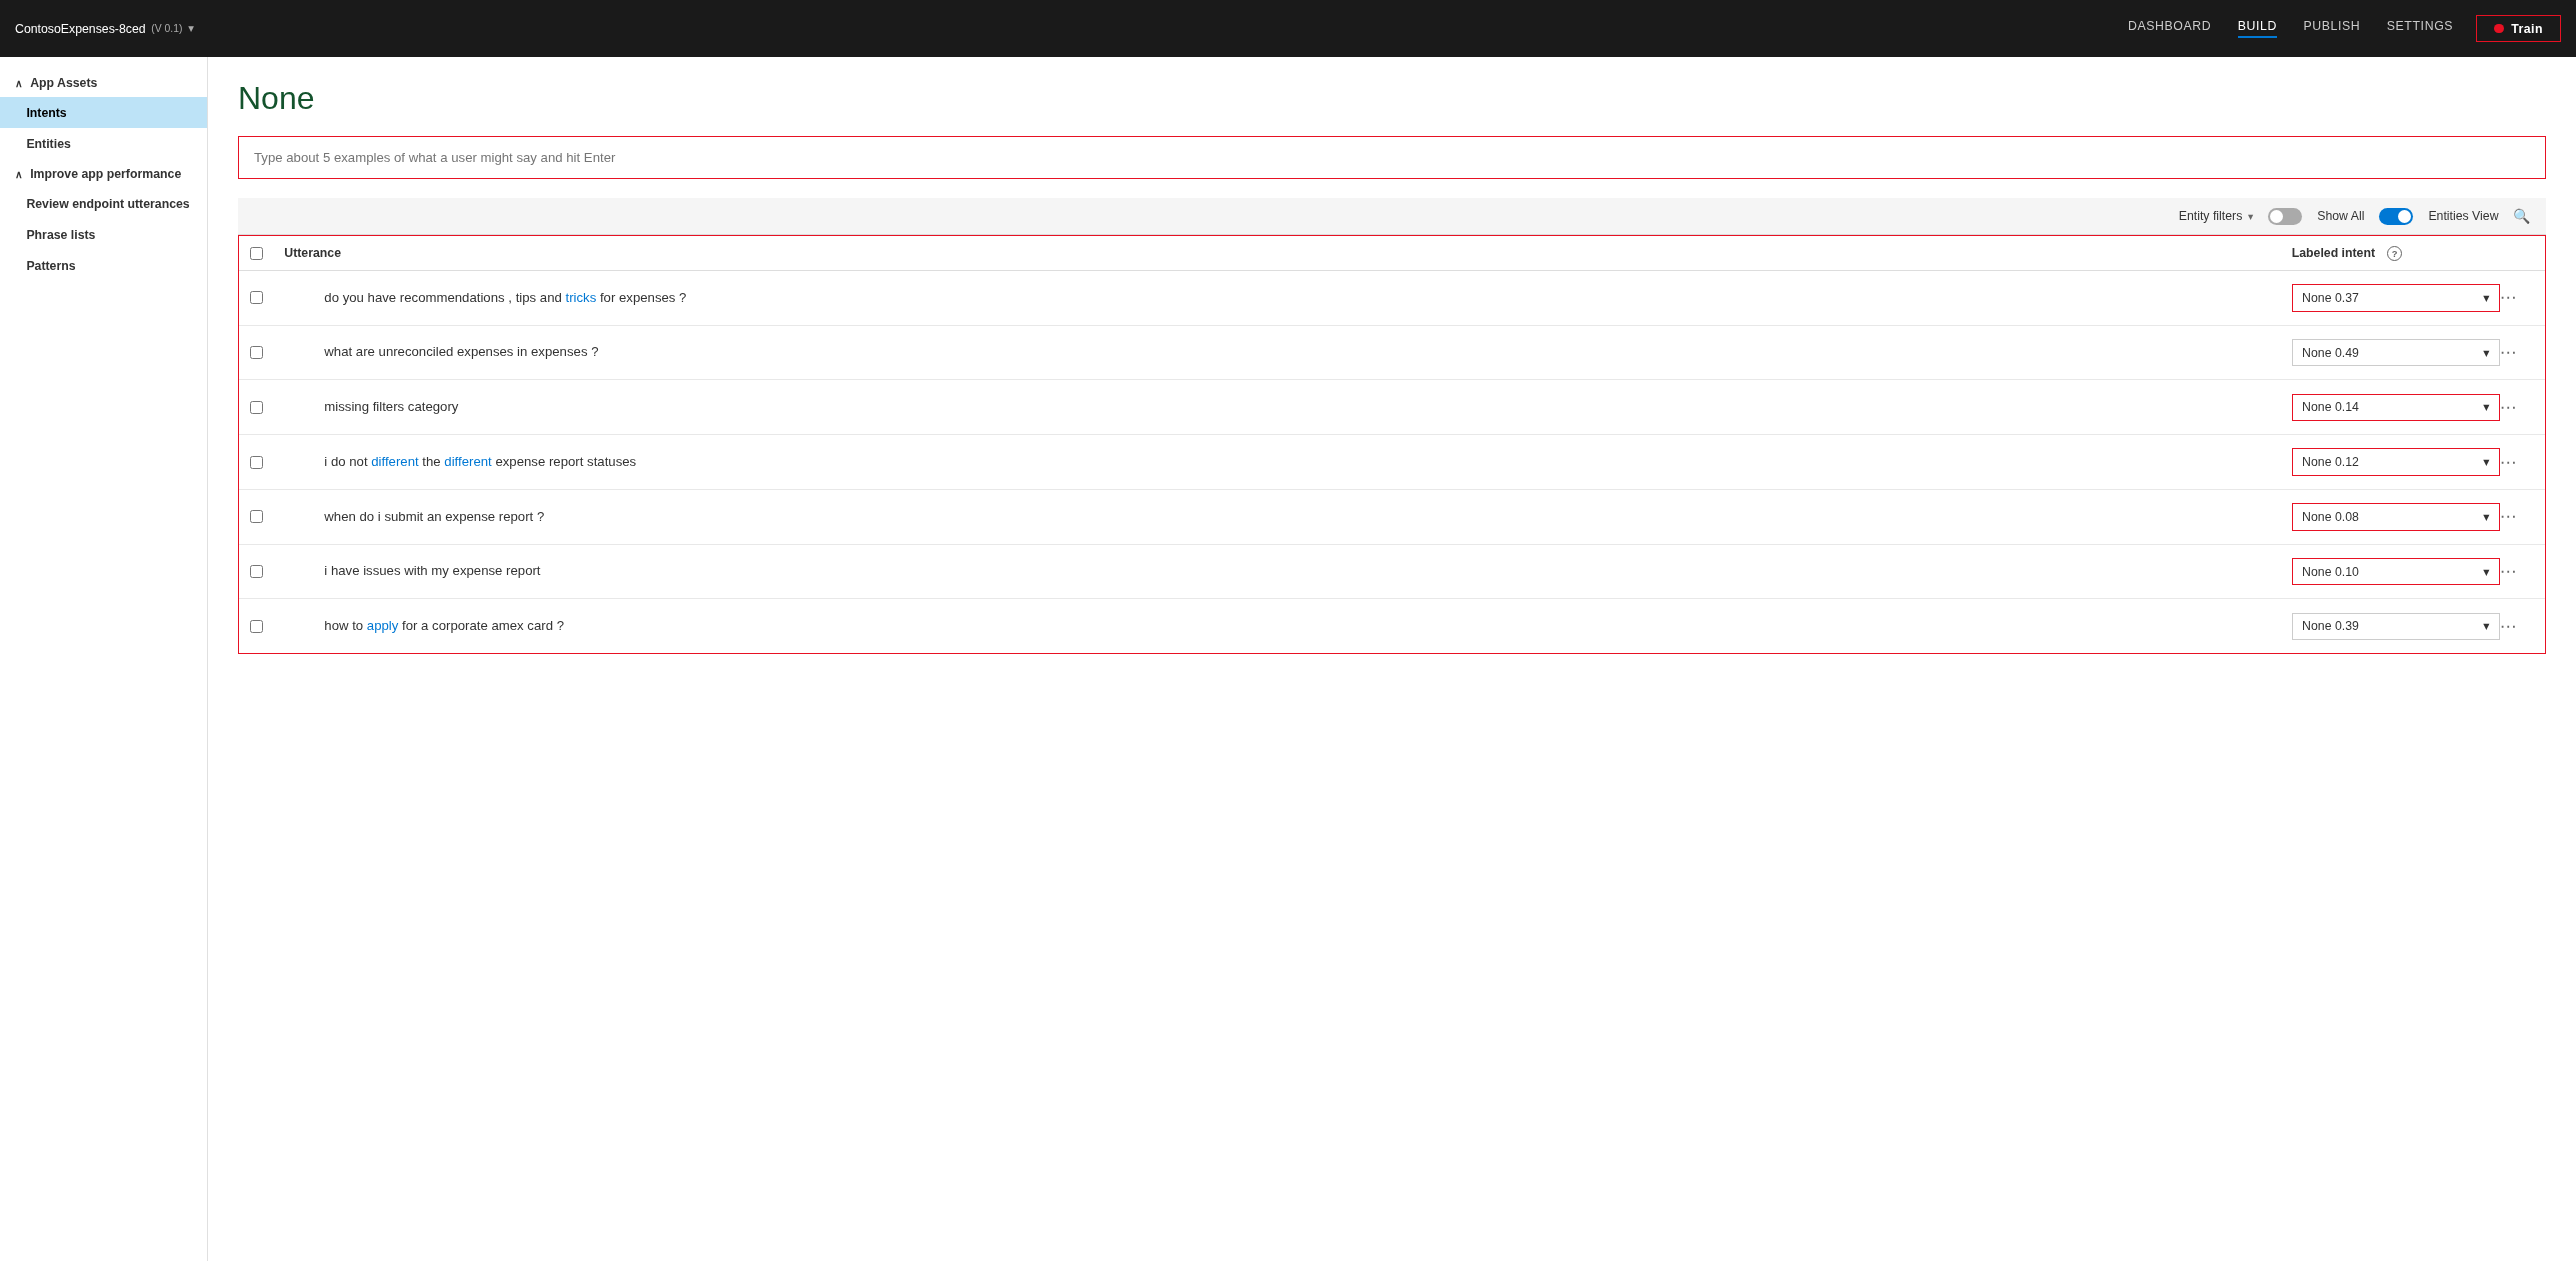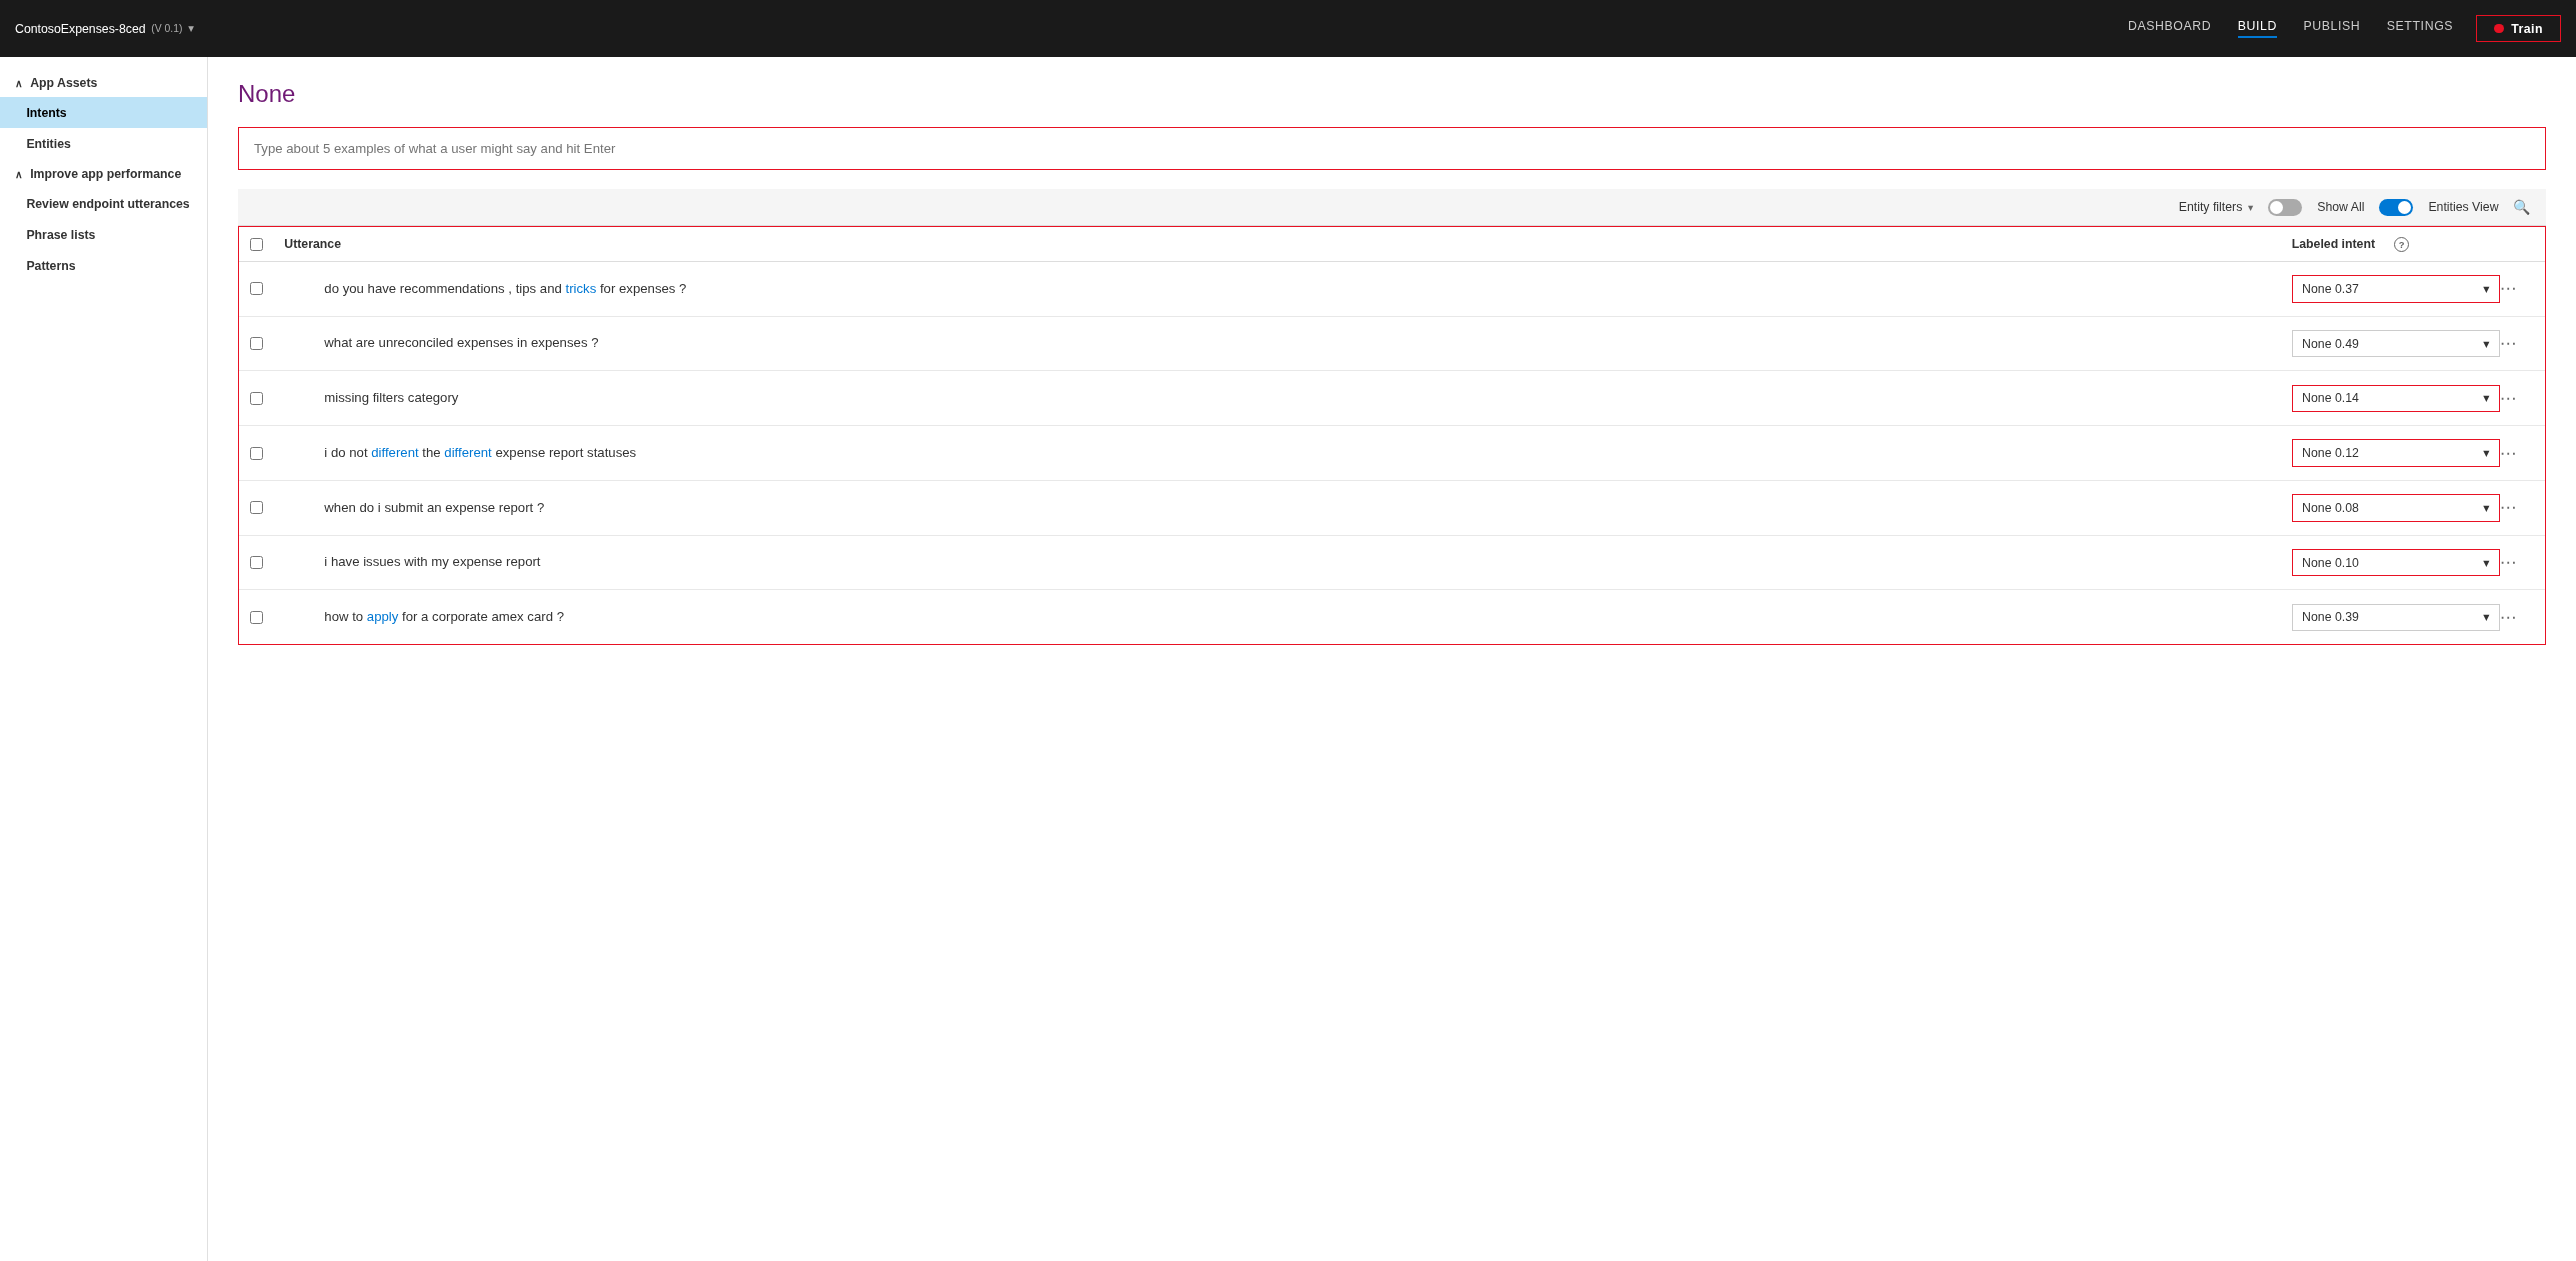--- a/index.html
+++ b/index.html
@@ -87,7 +87,7 @@
     
     .content { flex: 1; overflow-y: auto; padding: 23px 30px; background: #fff; }
 
-    .page-title { font-size: 24px; font-weight: 300; color: #701a75; margin-bottom: 19px; }
+    .page-title { font-size: 32px; font-weight: 300; color: #14532d; margin-bottom: 19px; }
 
     
     .utterance-input-wrap {

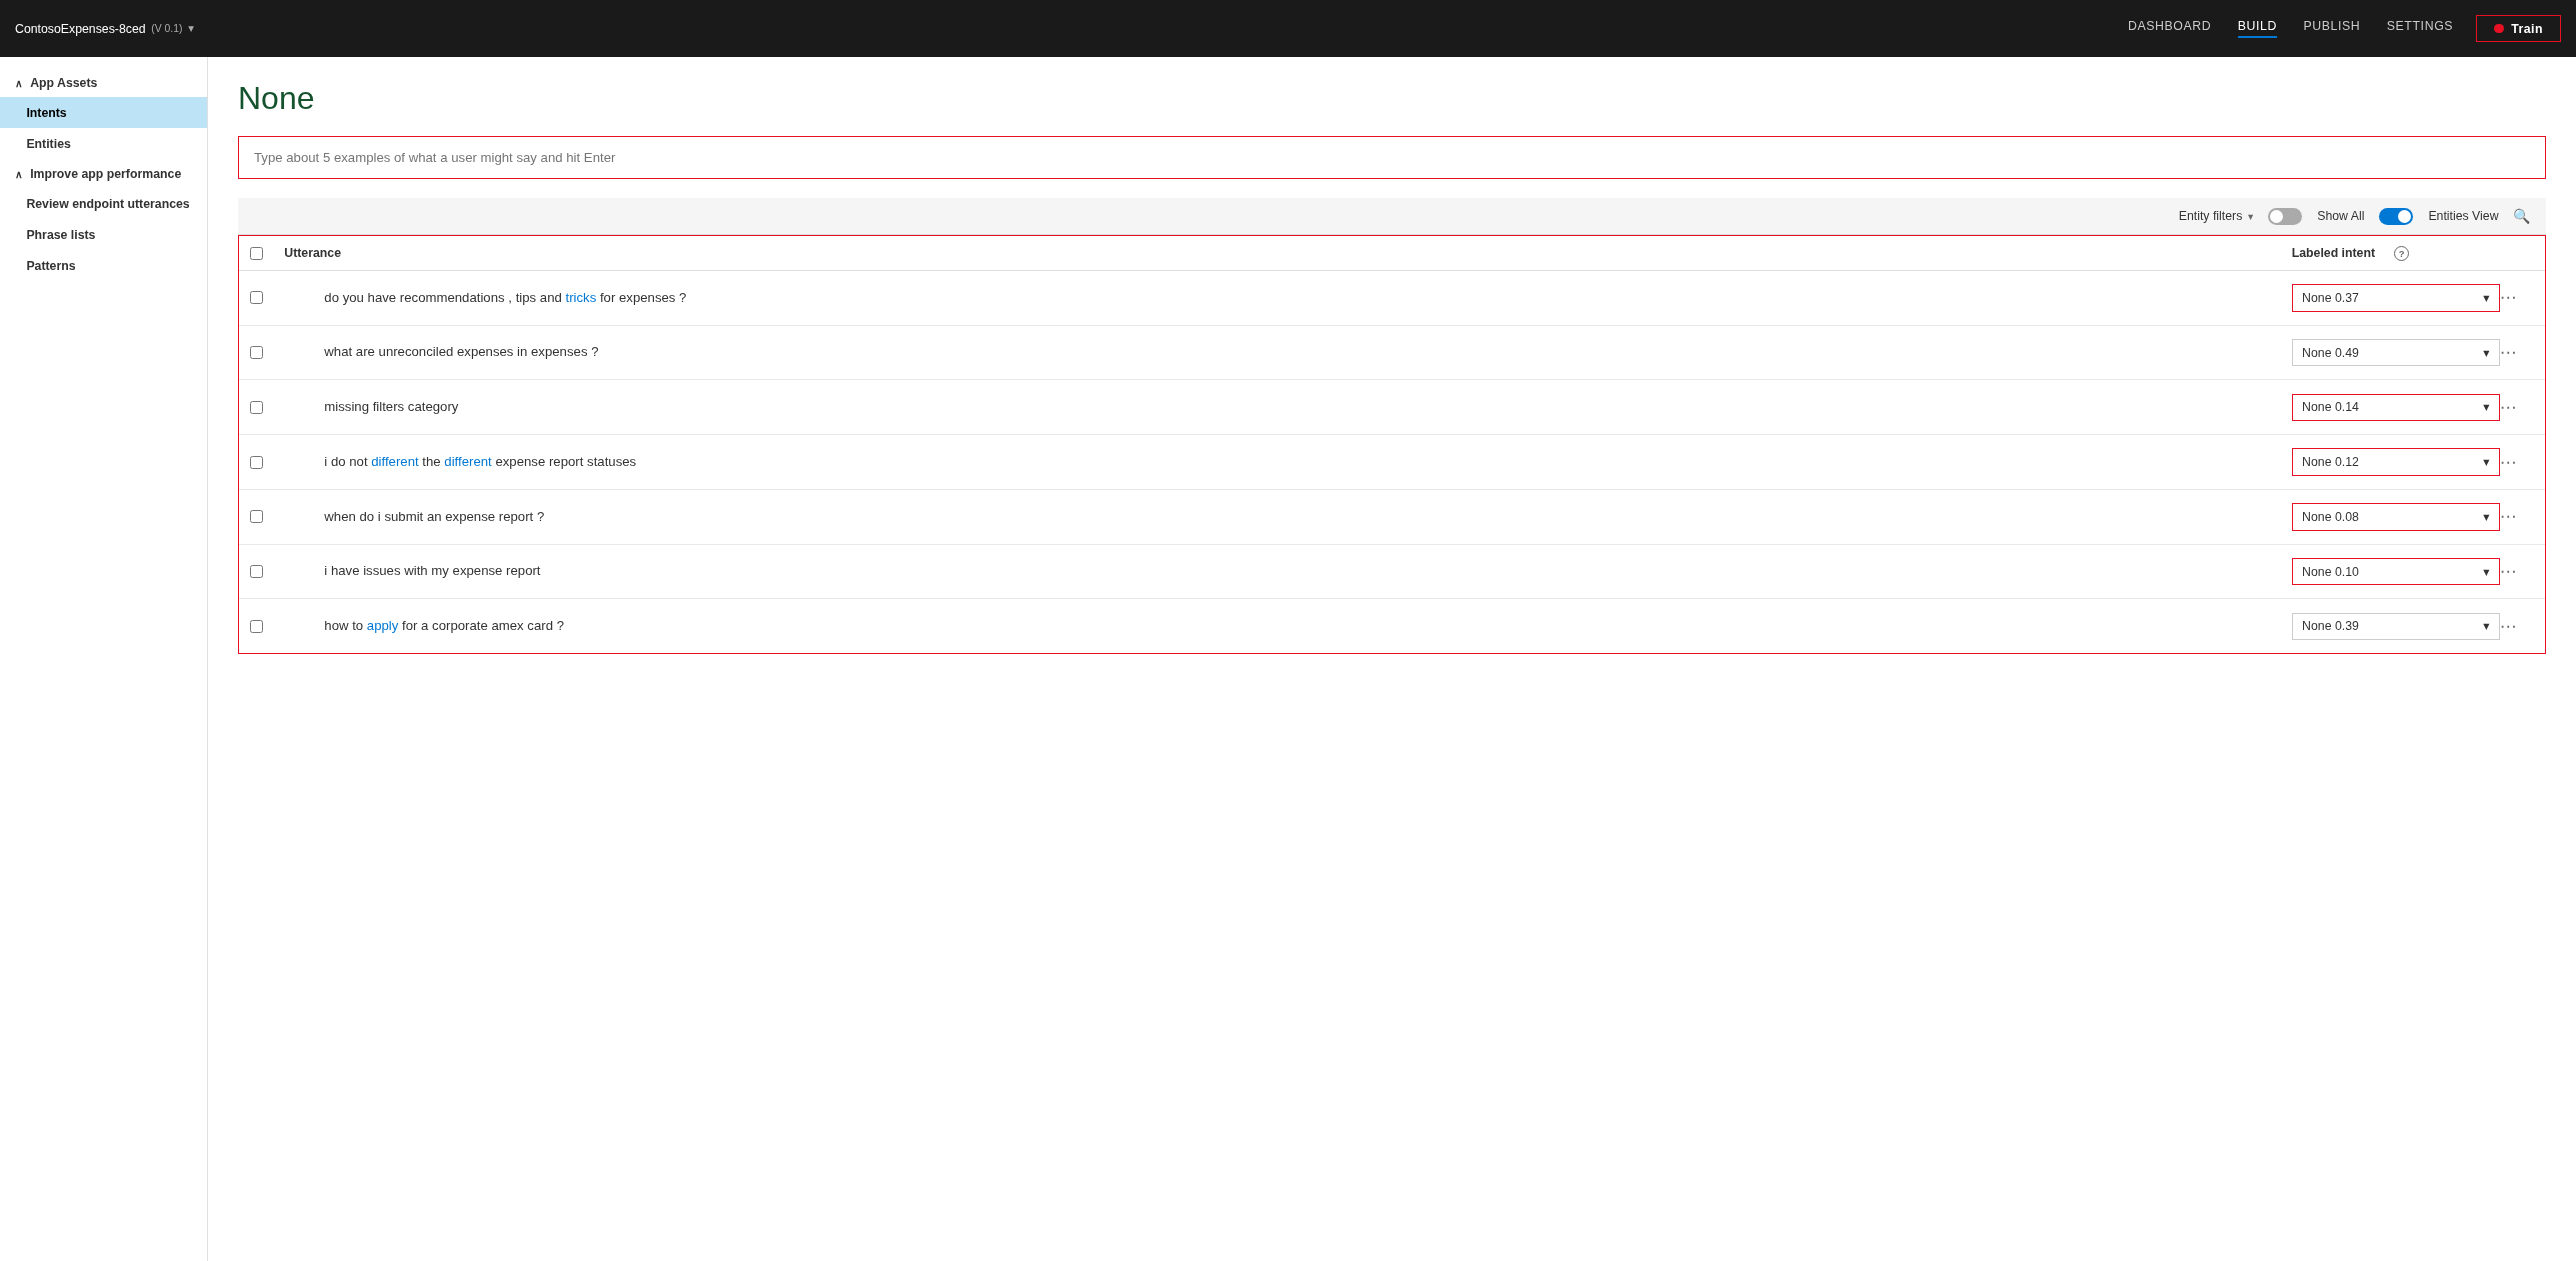--- a/index.html
+++ b/index.html
@@ -139,7 +139,7 @@
     }
     .col-check { display: flex; align-items: center; }
     .col-utterance { font-size: 12.3px; font-weight: 600; color: #333; }
-    .col-intent { font-size: 12.3px; font-weight: 600; color: #333; display: flex; align-items: center; gap: 19px; }
+    .col-intent { font-size: 12.3px; font-weight: 600; color: #333; display: flex; align-items: center; gap: 12px; }
     .question-icon { display: inline-block; width: 15px; height: 15px; border: 0.9px solid #666; border-radius: 50%; text-align: center; line-height: 13.2px; font-size: 9.4px; color: #666; }
 
     .table-row {

